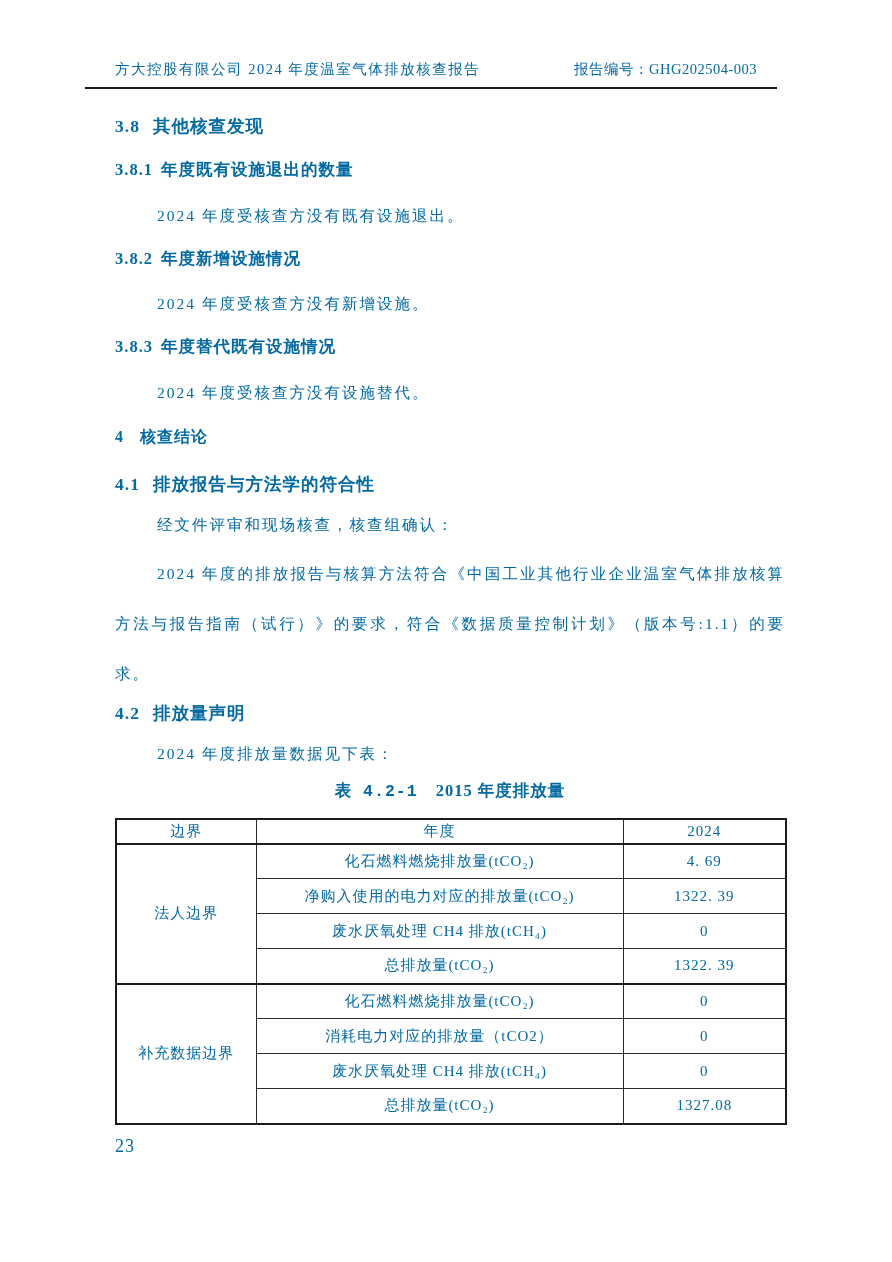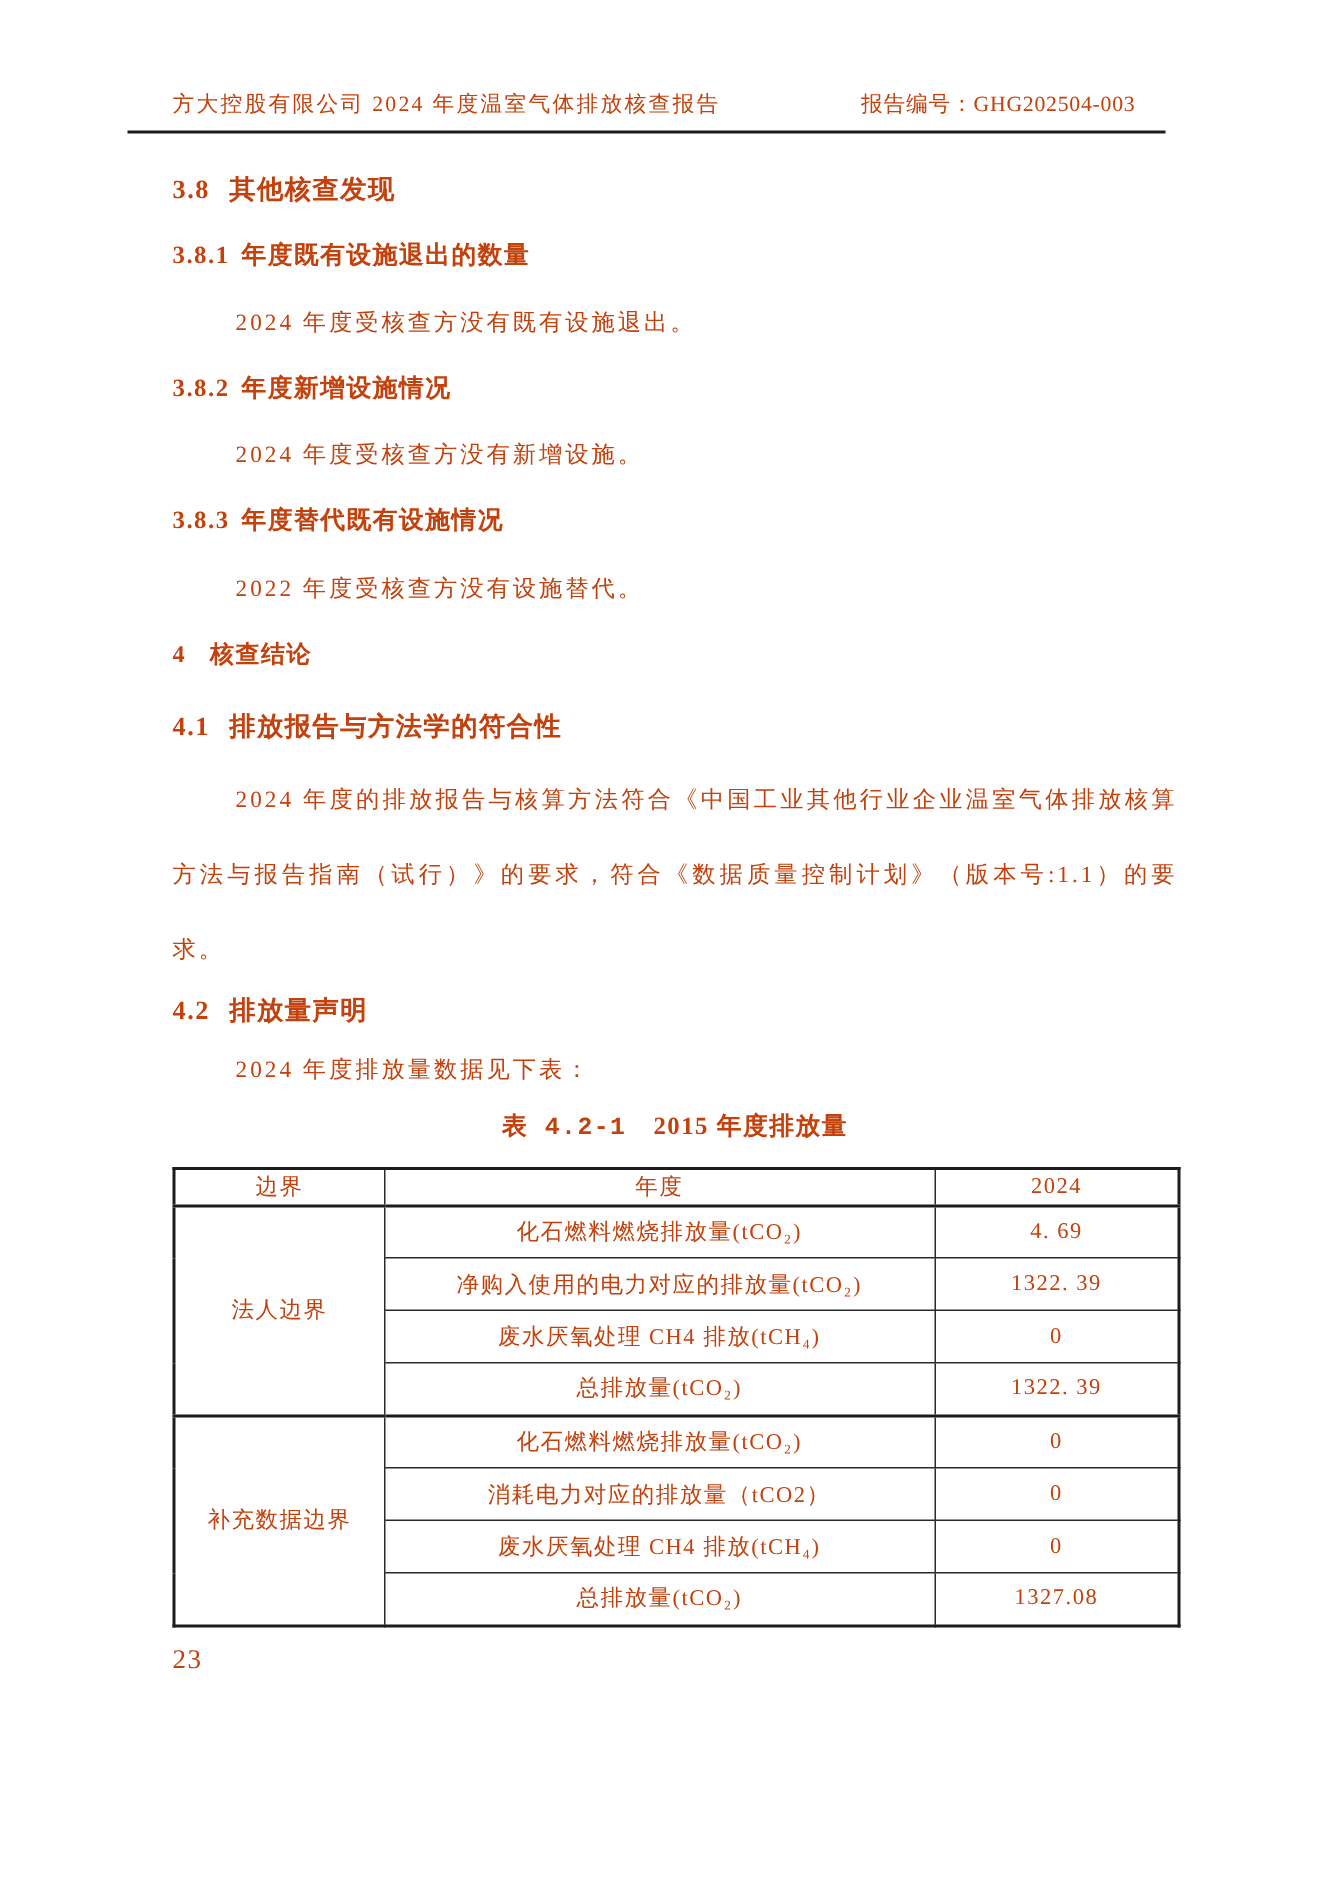--- a/index.html
+++ b/index.html
@@ -11,7 +11,7 @@
     margin: 0 auto;
     background: #ffffff;
     font-family: "Liberation Serif", "DejaVu Serif", serif;
-    color: #c2410c;
+    color: #0369a1;
     overflow: hidden;
   }
   

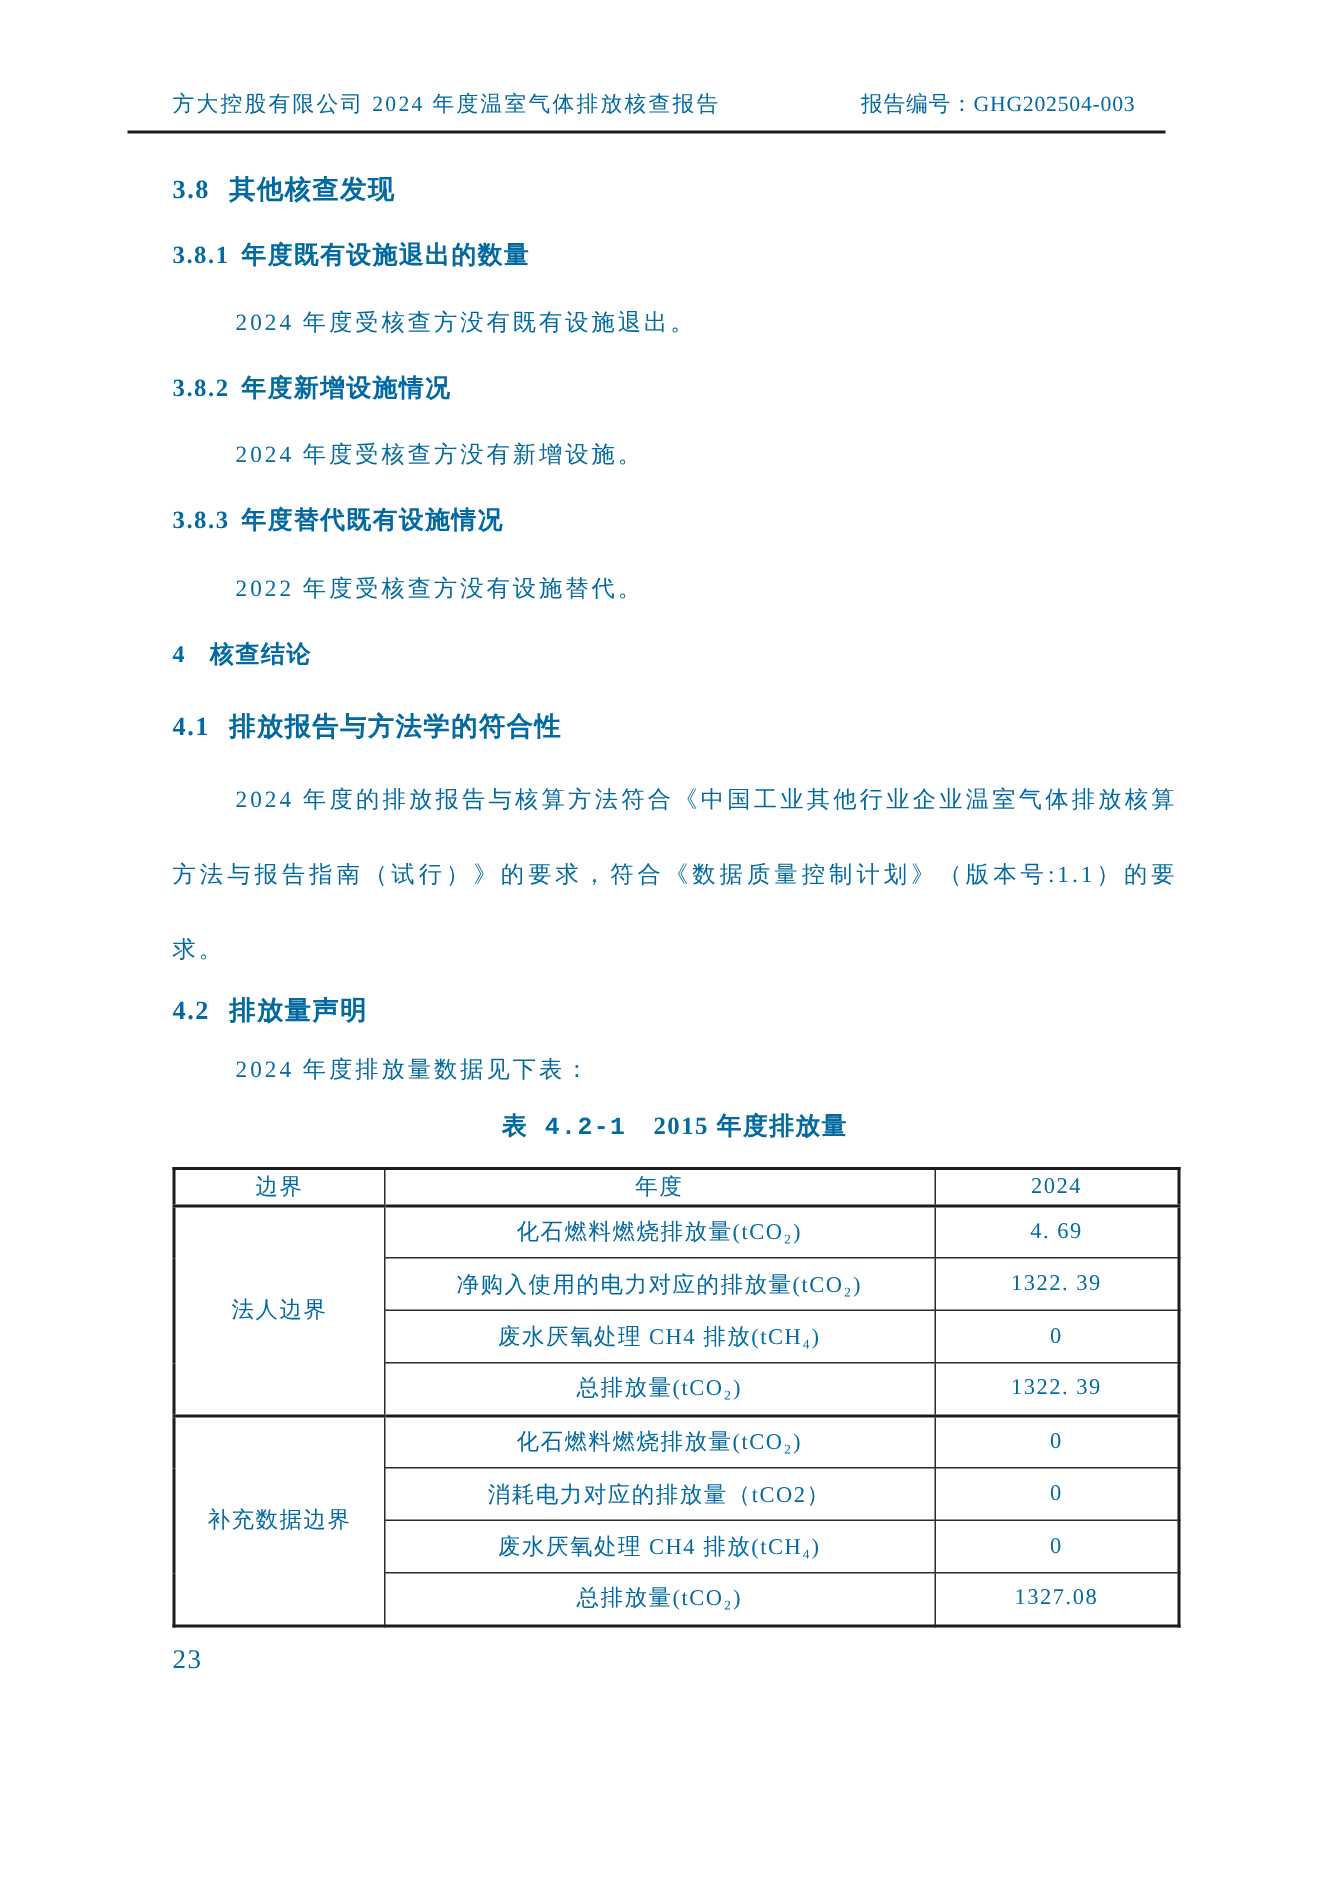--- a/index.html
+++ b/index.html
@@ -125,7 +125,7 @@
     <div class="h3">
       <span class="num">3.8.3</span><span>年度替代既有设施情况</span>
     </div>
-    <p class="para">2022 年度受核查方没有设施替代。</p>
+    <p class="para">2024 年度受核查方没有设施替代。</p>
 
     <div class="h1">
       <span class="num">4</span><span>核查结论</span>

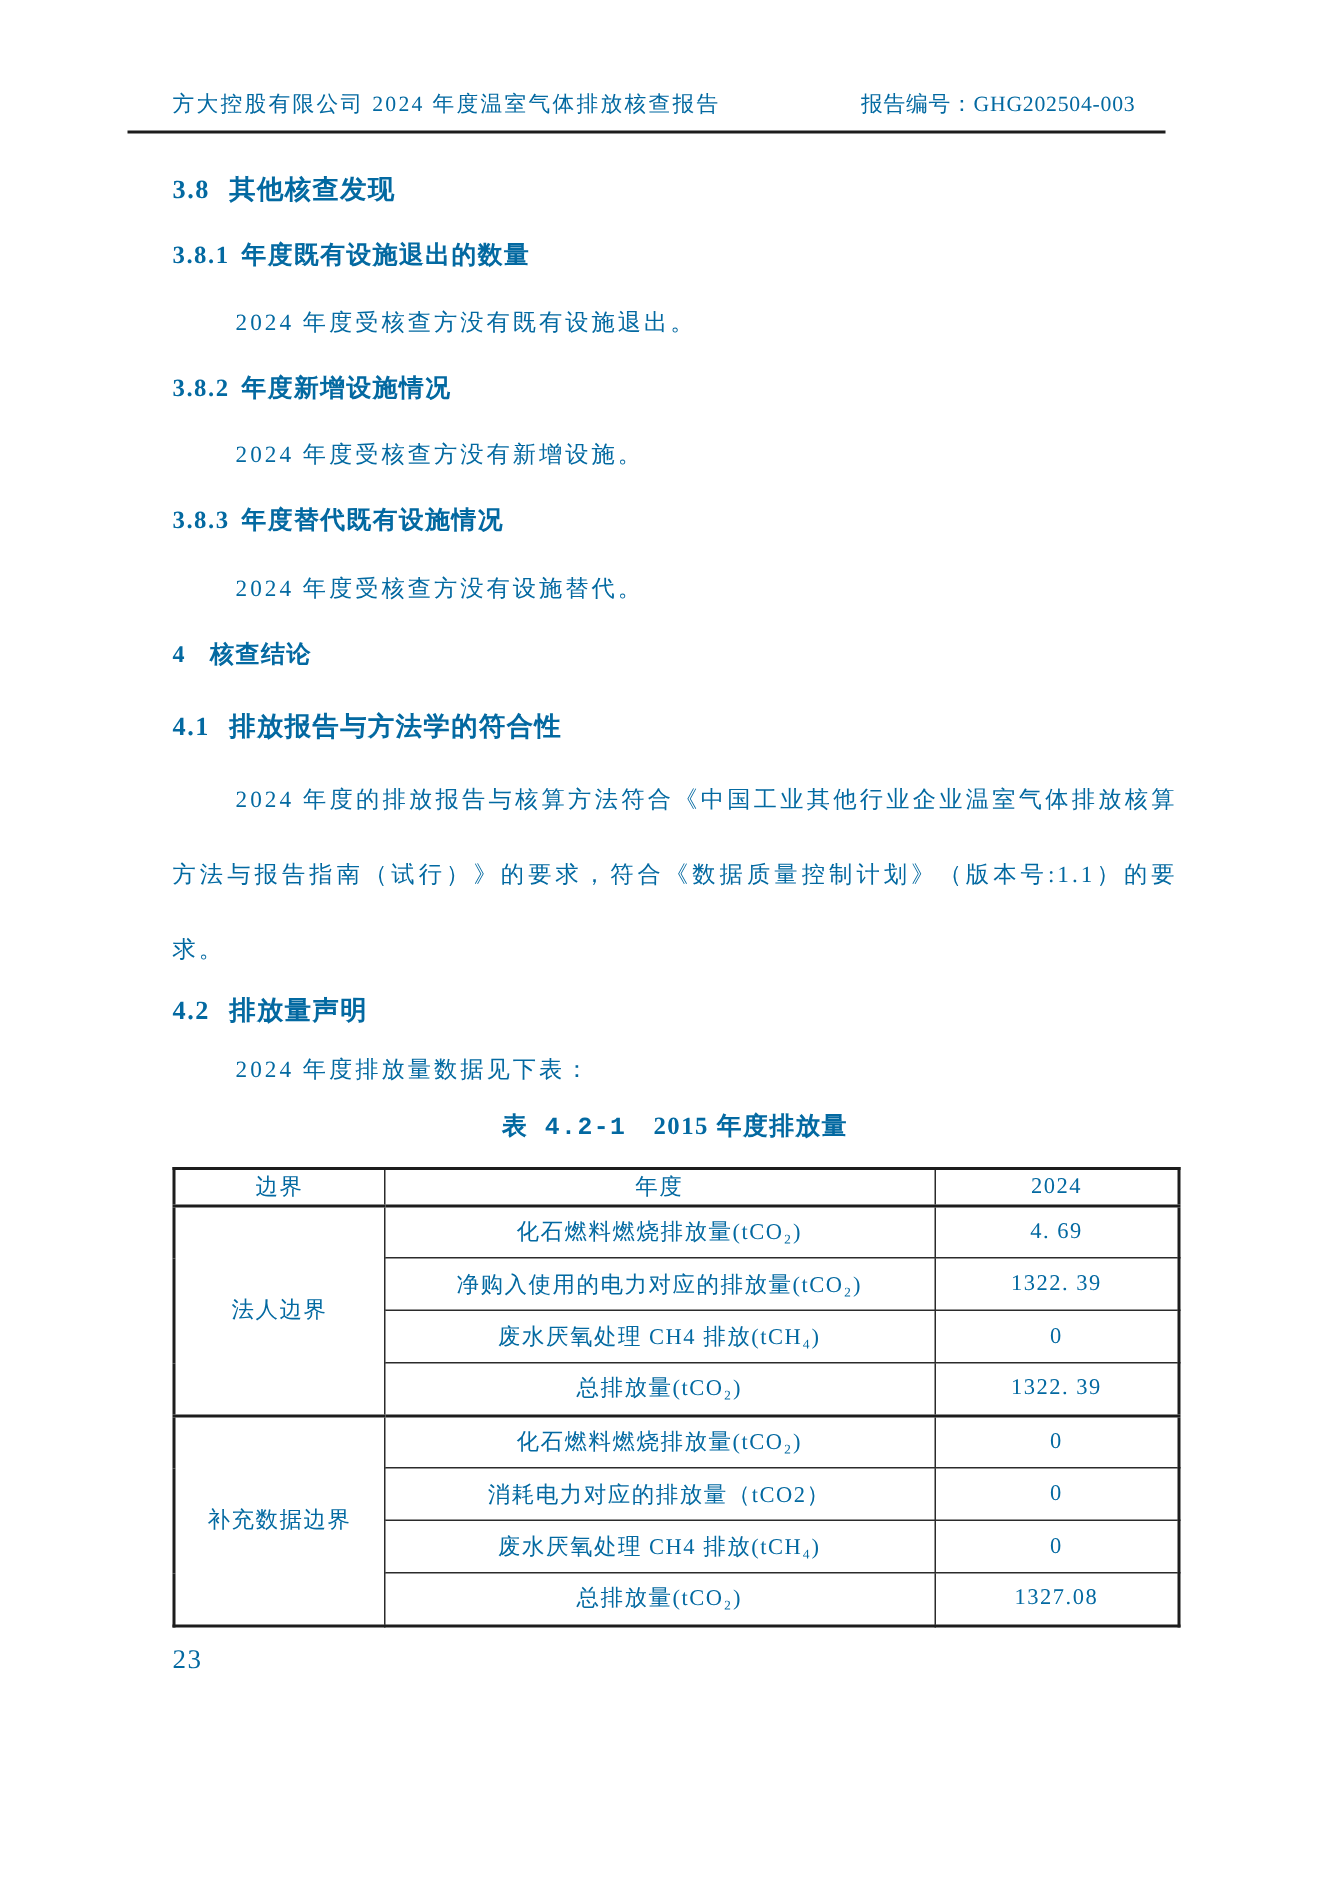--- a/index.html
+++ b/index.html
@@ -134,6 +134,7 @@
     <div class="h2">
       <span class="num">4.1</span><span>排放报告与方法学的符合性</span>
     </div>
+    <p class="para tight">经文件评审和现场核查，核查组确认：</p>
     <p class="para multiline">2024 年度的排放报告与核算方法符合《中国工业其他行业企业温室气体排放核算方法与报告指南（试行）》的要求，符合《数据质量控制计划》（版本号:1.1）的要求。</p>
 
     <div class="h2 after-para">

